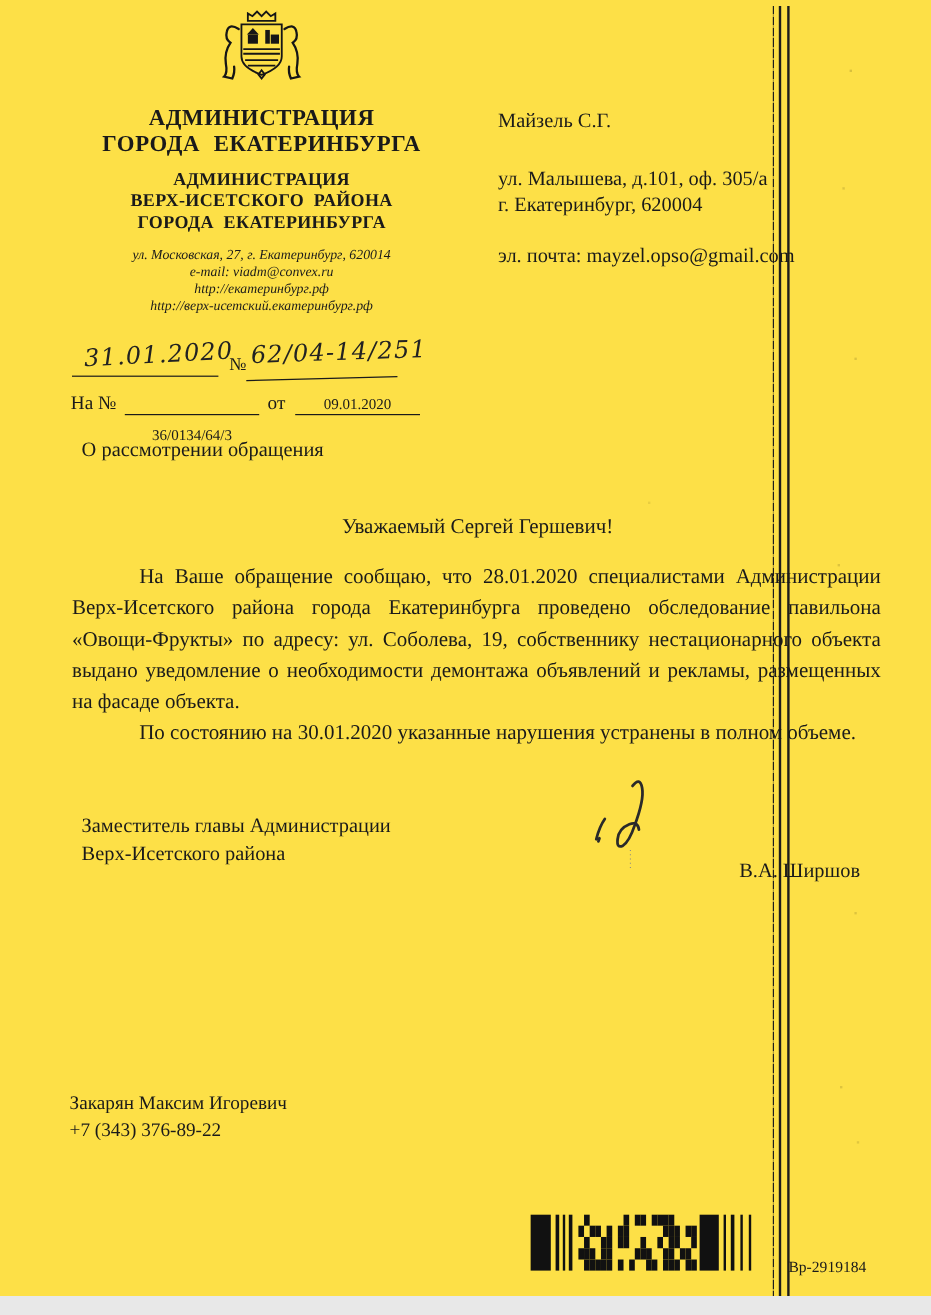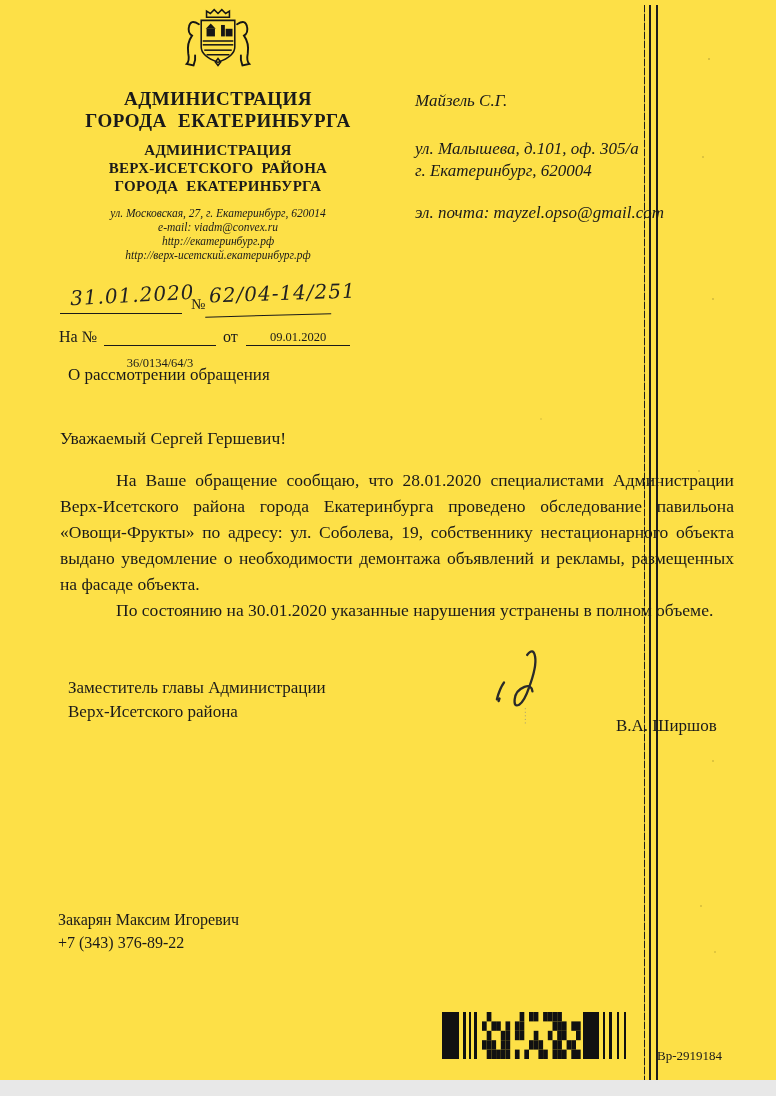--- a/index.html
+++ b/index.html
@@ -44,7 +44,7 @@
   .ul-indate { left:246px; top:330px; width:104px; height:16px; }
 
   
-  .recipient { position:absolute; left:415px; top:90px; font-size:17px; line-height:22px;font-style:italic; }
+  .recipient { position:absolute; left:415px; top:90px; font-size:17px; line-height:22px; }
   .recipient .rname { margin-bottom:26px; }
   .recipient .remail { margin-top:20px; }
 

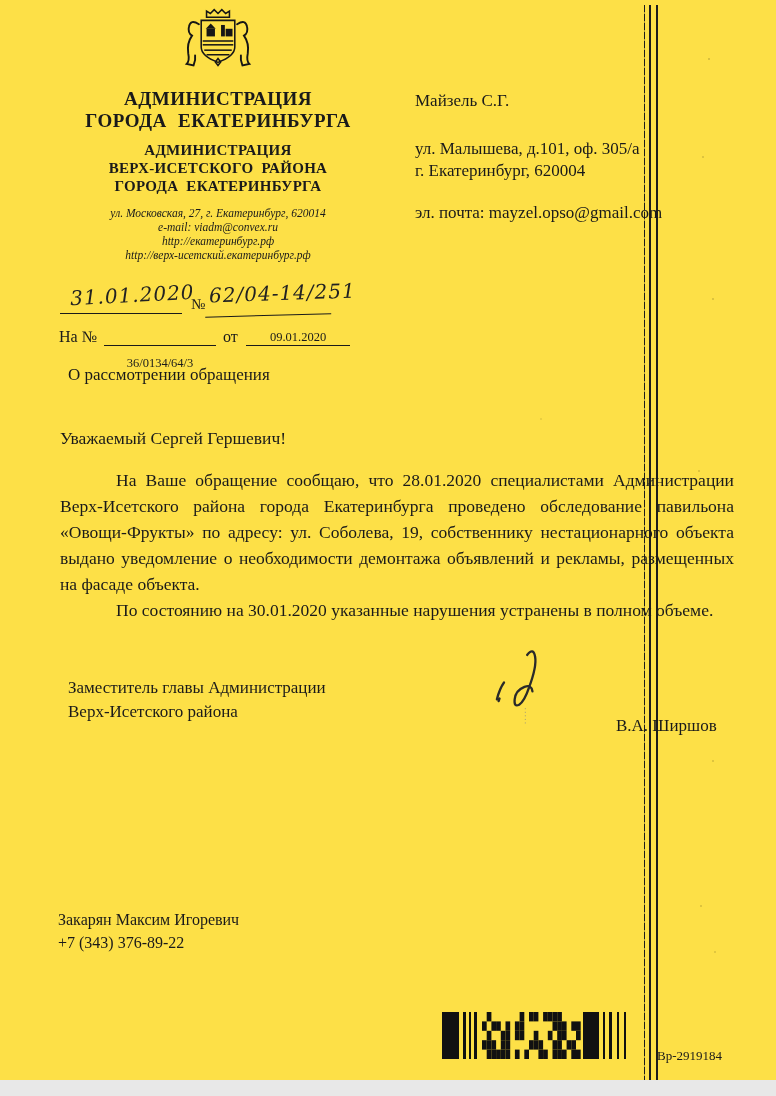--- a/index.html
+++ b/index.html
@@ -50,7 +50,7 @@
 
   
   .subject { position:absolute; left:68px; top:365px; font-size:17px; }
-  .salutation { position:absolute; left:60px; top:428px; width:676px; text-align:left; font-size:17.5px; }
+  .salutation { position:absolute; left:60px; top:428px; width:676px; text-align:center; font-size:17.5px; }
   .body-text { position:absolute; left:60px; top:467px; width:674px;
     font-size:17.5px; line-height:26px; text-align:justify; }
   .body-text p { text-indent:56px; }

